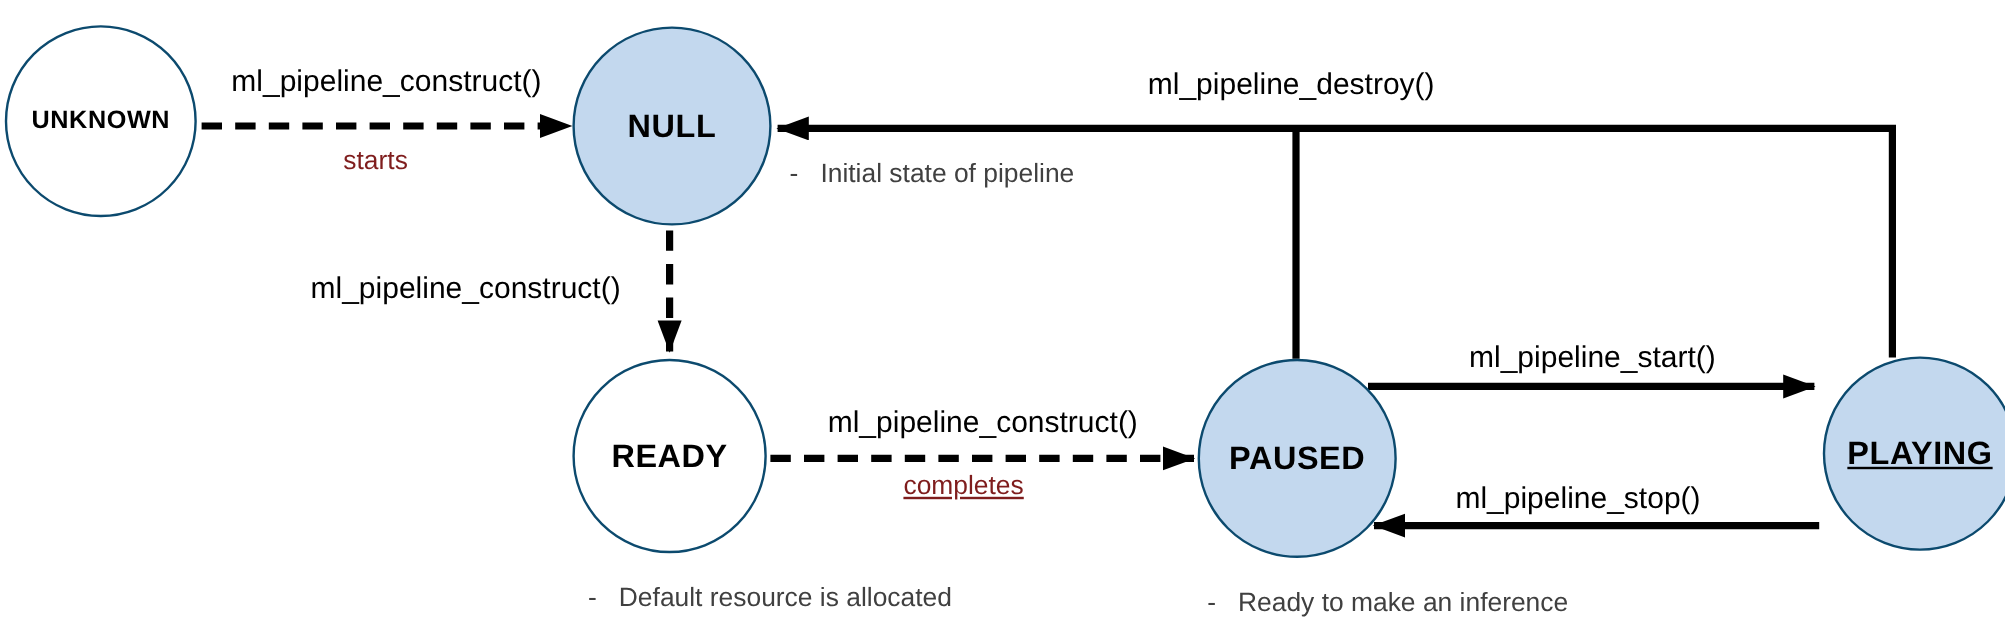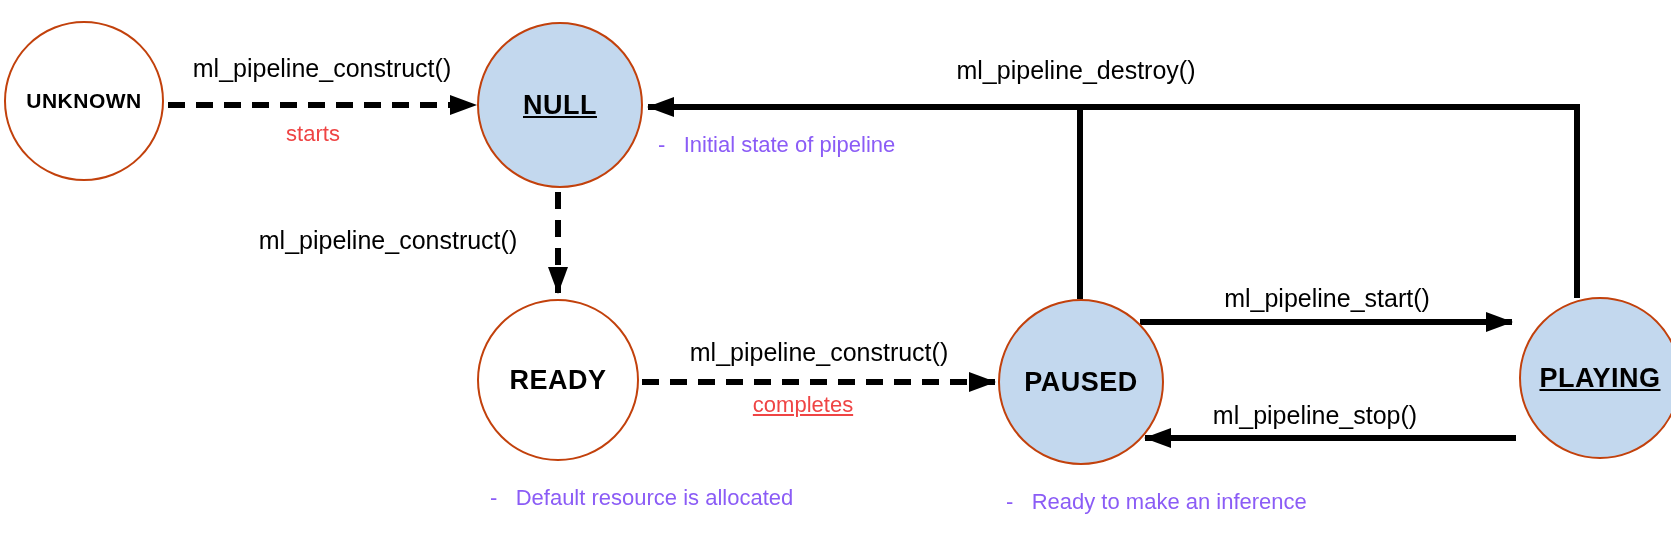--- a/index.html
+++ b/index.html
@@ -11,7 +11,7 @@
   .edges path{fill:none;stroke:#000;stroke-width:6;stroke-linecap:butt;stroke-linejoin:miter;}
   .edges path.dashed{stroke-dasharray:17 11;}
   .state{
-    position:absolute;border-radius:50%;border:2px solid #c2410c;
+    position:absolute;border-radius:50%;border:2px solid #0c4a6e;
     display:flex;align-items:center;justify-content:center;
     font-weight:bold;letter-spacing:0.5px;box-sizing:border-box;
   }

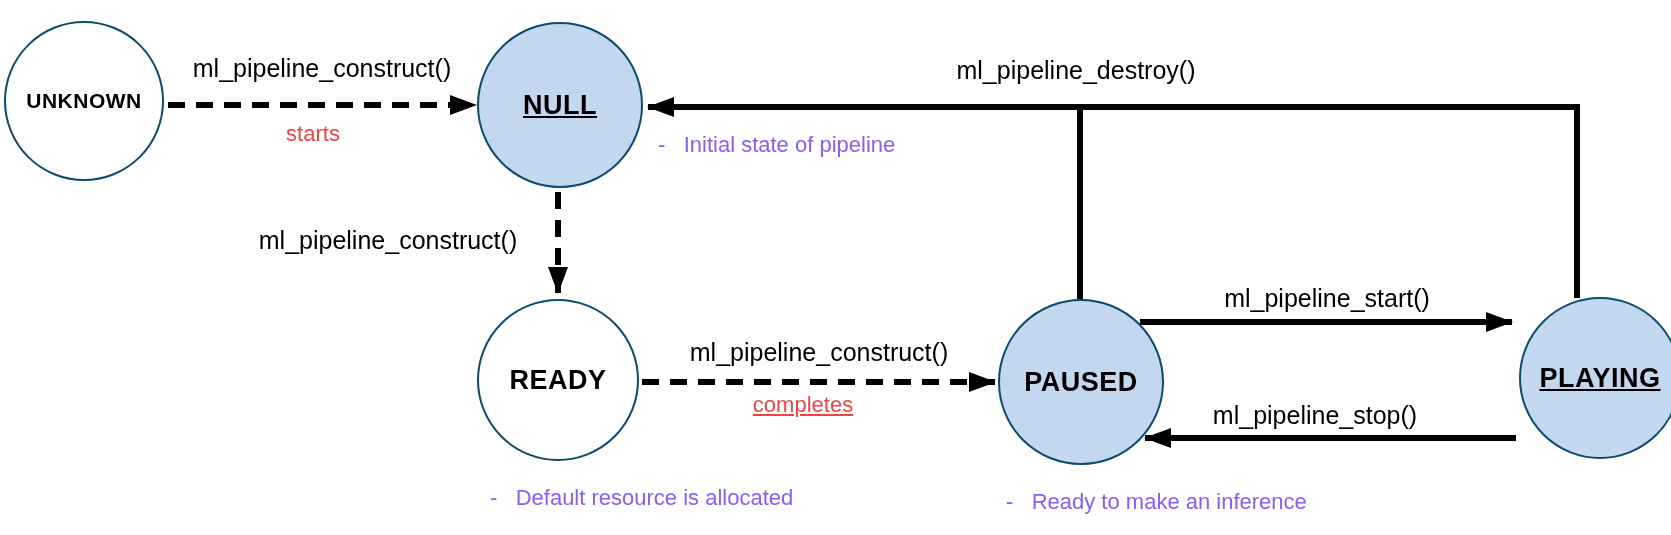--- a/index.html
+++ b/index.html
@@ -20,7 +20,7 @@
   .state .lbl{font-size:27px;}
   .s-unknown{left:4px;top:21px;width:160px;height:160px;}
   .s-unknown .lbl{font-size:21px;}
-  .s-null{left:477px;top:22px;width:166px;height:166px;text-decoration:underline;}
+  .s-null{left:477px;top:22px;width:166px;height:166px;}
   .s-ready{left:477px;top:299px;width:162px;height:162px;}
   .s-paused{left:998px;top:299px;width:166px;height:166px;}
   .s-playing{left:1519px;top:297px;width:162px;height:162px;text-decoration:underline;}

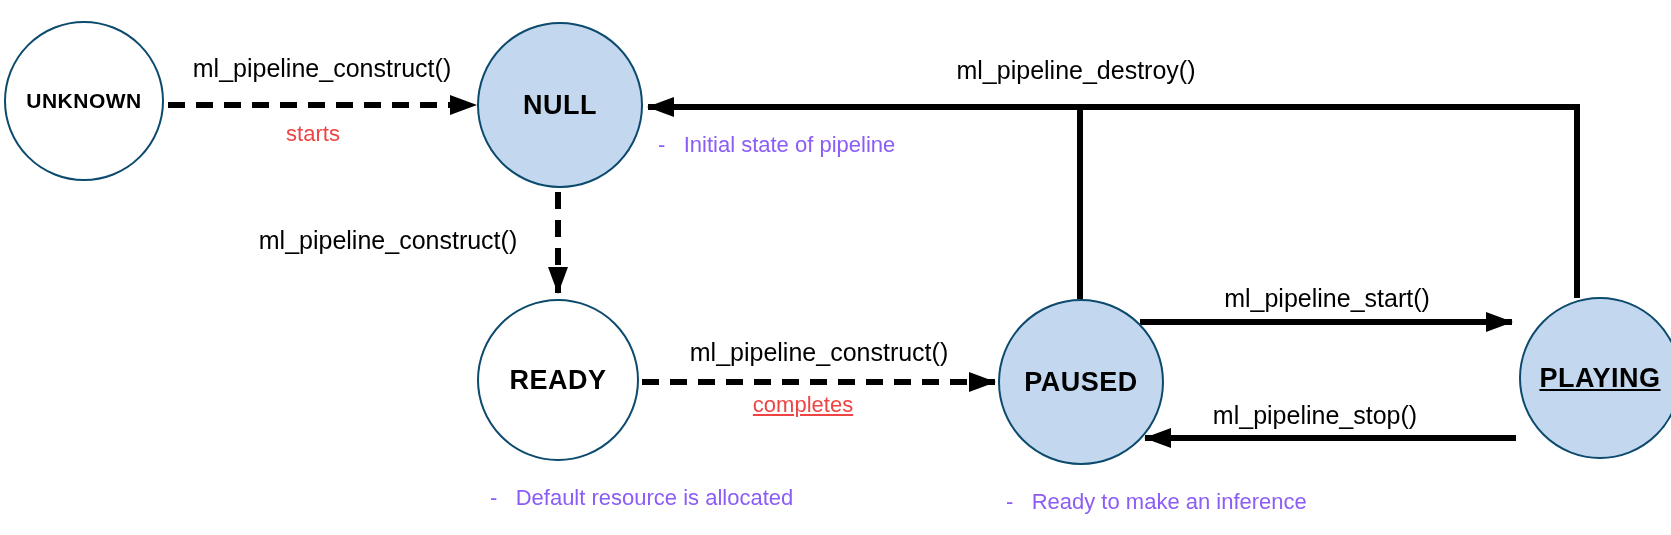--- a/index.html
+++ b/index.html
@@ -28,7 +28,7 @@
     position:absolute;font-weight:normal;font-size:25px;text-align:center;white-space:nowrap;
   }
   .edge-sublabel{
-    position:absolute;font-weight:normal;font-size:22px;text-align:center;white-space:nowrap;color:#ef4444;
+    position:absolute;font-weight:normal;font-size:22px;text-align:center;white-space:nowrap;color:#7f1d1d;
   }
   .note{
     position:absolute;font-size:22px;color:#8b5cf6;white-space:pre;

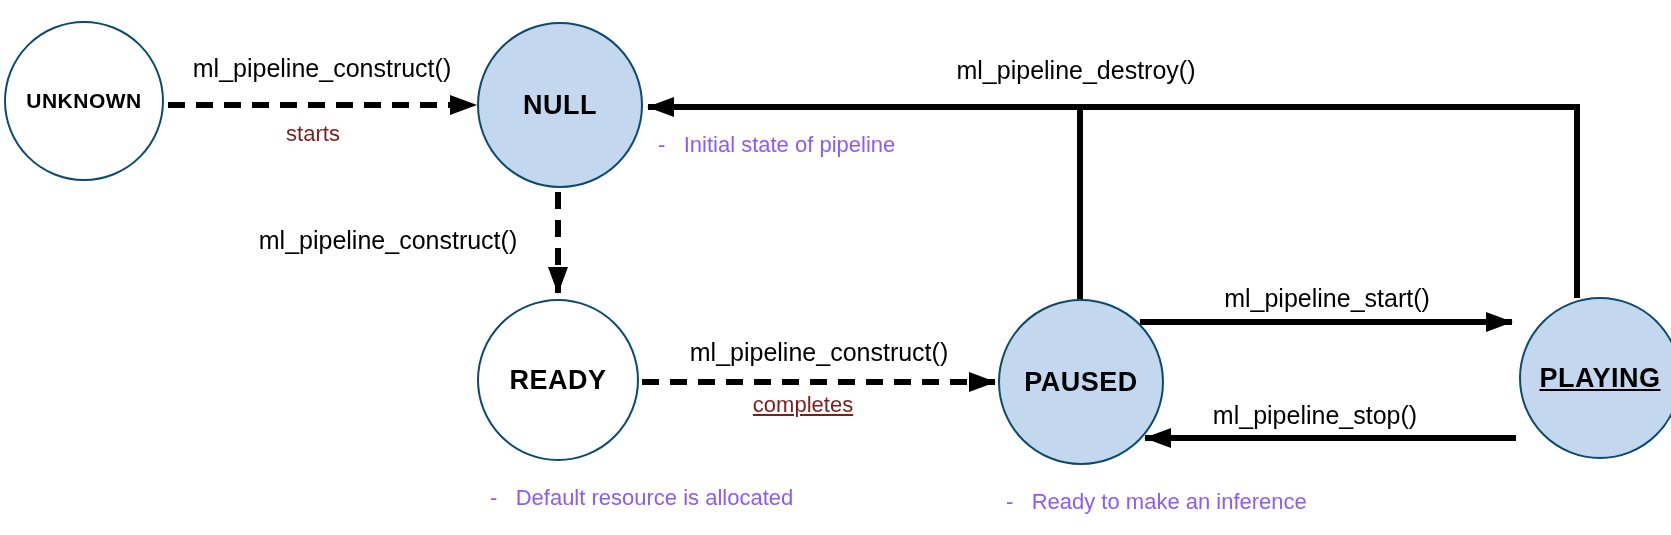--- a/index.html
+++ b/index.html
@@ -31,7 +31,7 @@
     position:absolute;font-weight:normal;font-size:22px;text-align:center;white-space:nowrap;color:#7f1d1d;
   }
   .note{
-    position:absolute;font-size:22px;color:#8b5cf6;white-space:pre;
+    position:absolute;font-size:22px;color:#404040;white-space:pre;
   }
   .l-construct-1{left:162px;top:54px;width:320px;}
   .sl-starts{left:238px;top:121px;width:150px;}

